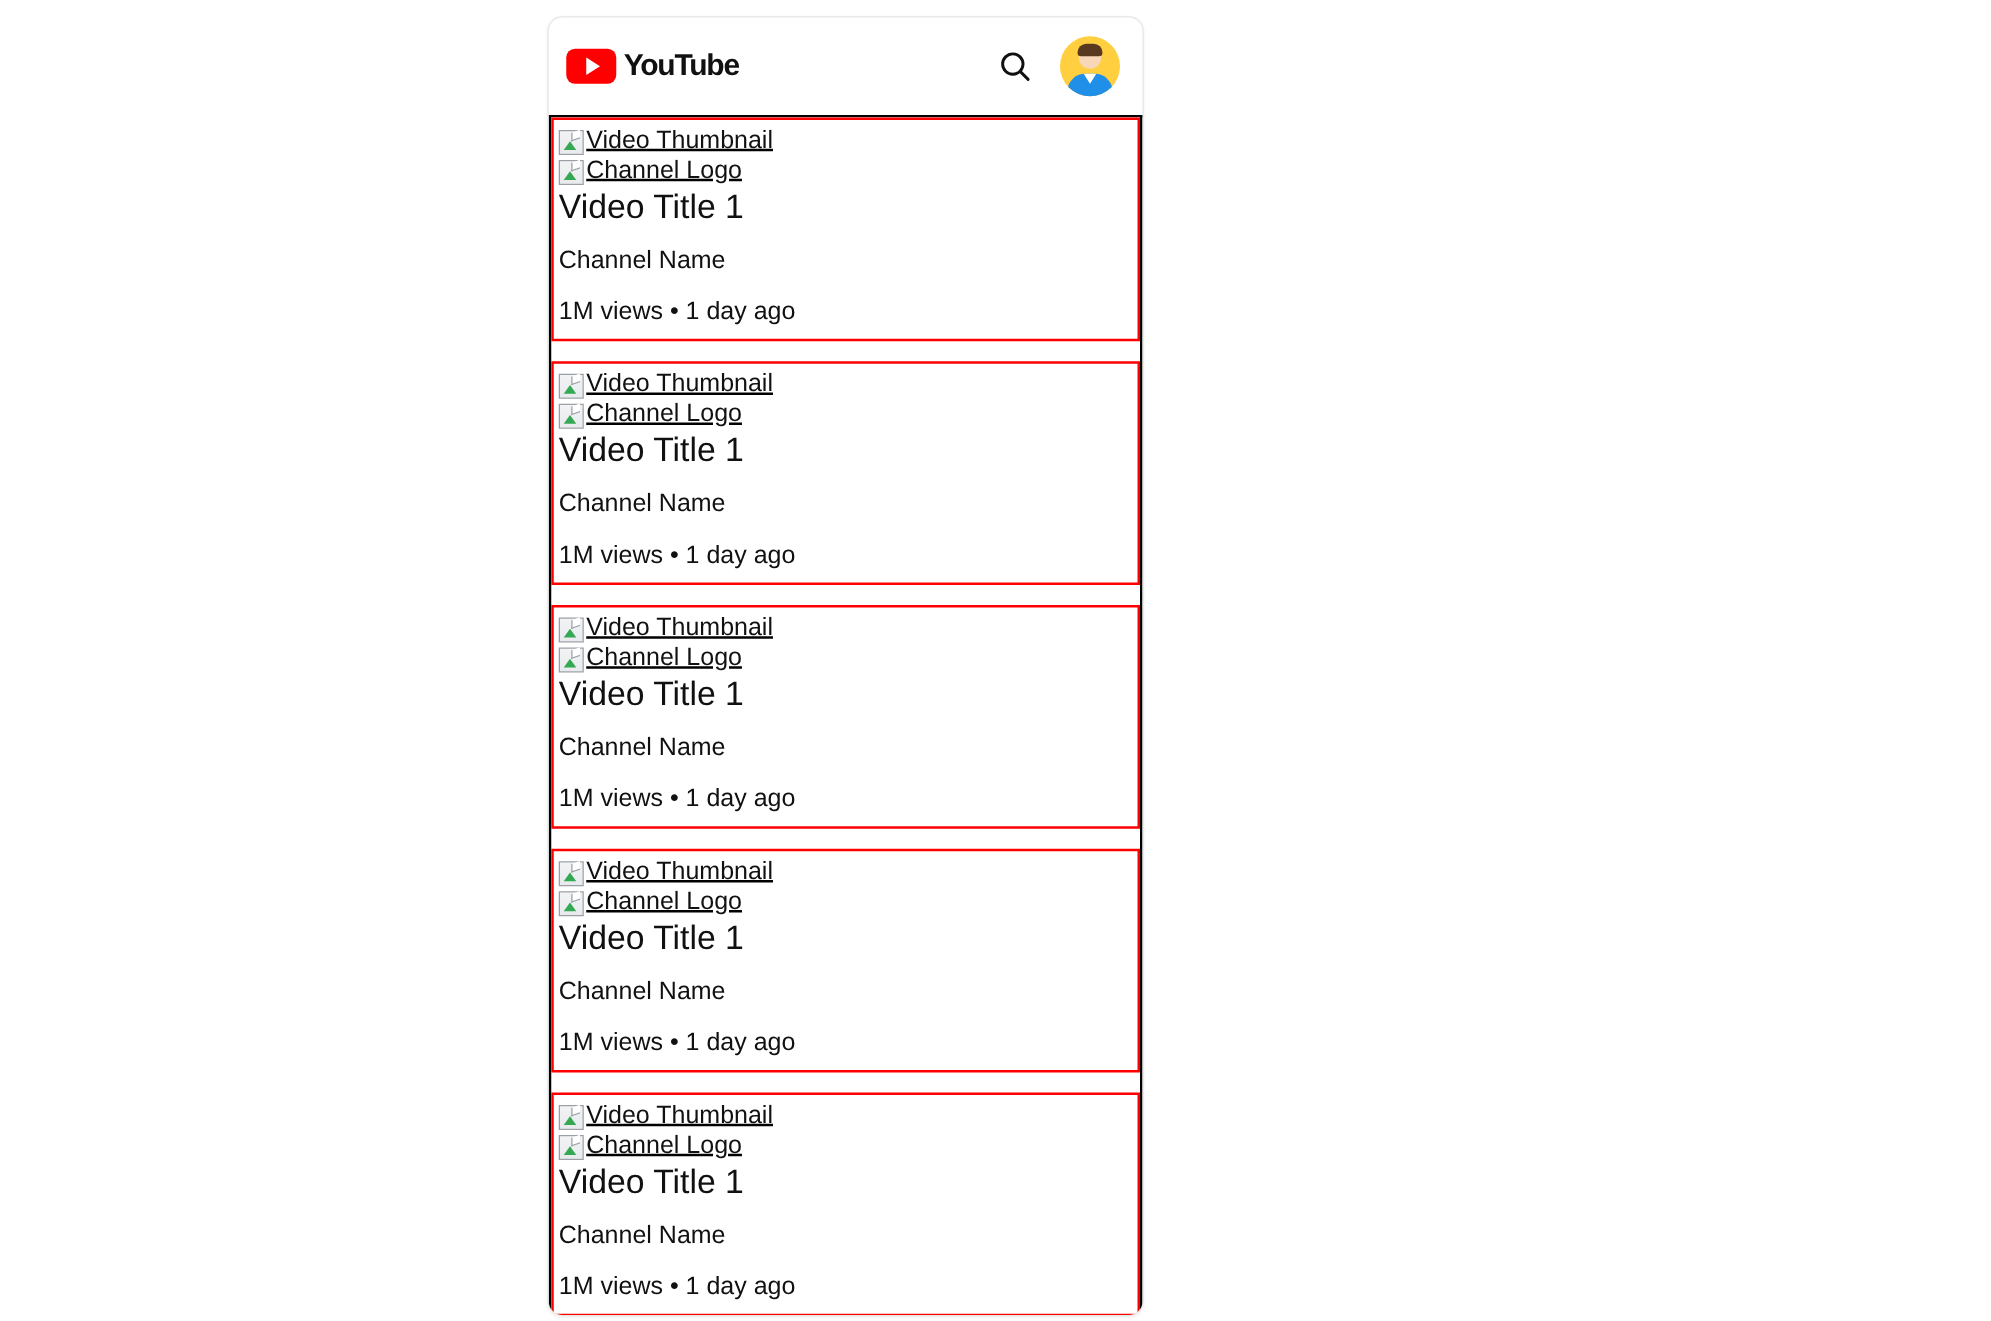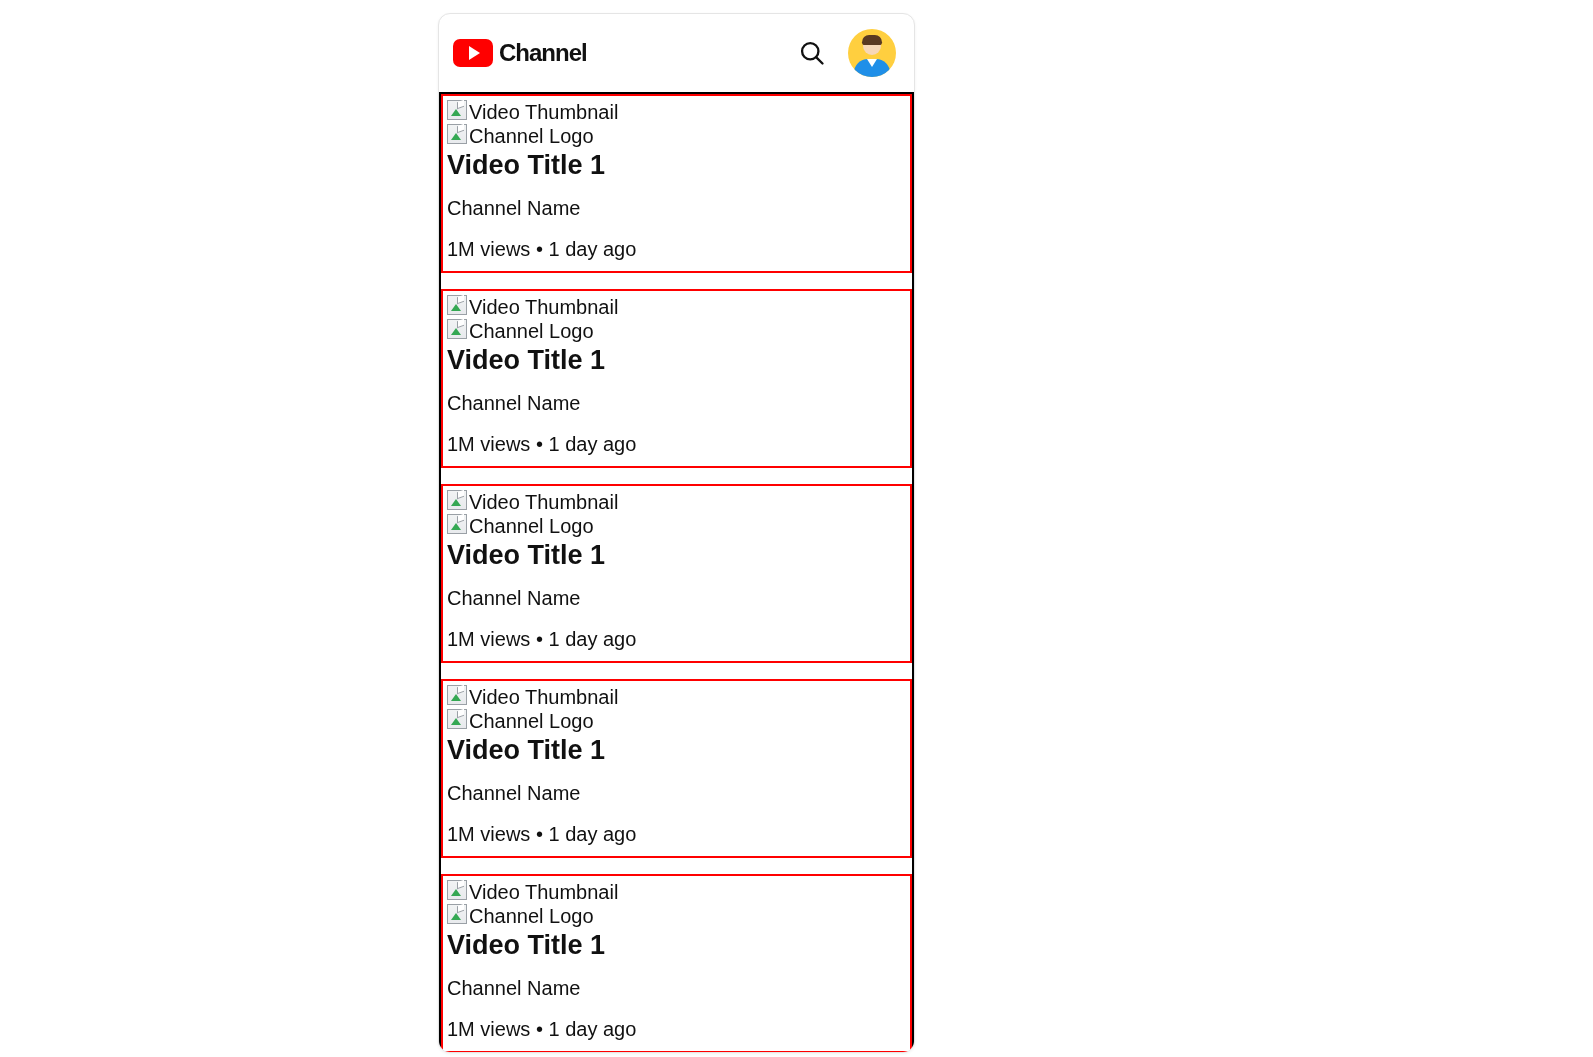--- a/index.html
+++ b/index.html
@@ -187,7 +187,7 @@
   <div class="header">
     <div class="logo-group">
       <span class="yt-play"></span>
-      <span class="yt-word">Channel</span>
+      <span class="yt-word">YouTube</span>
     </div>
     <div class="header-right">
       <span class="search-icon" aria-label="Search">

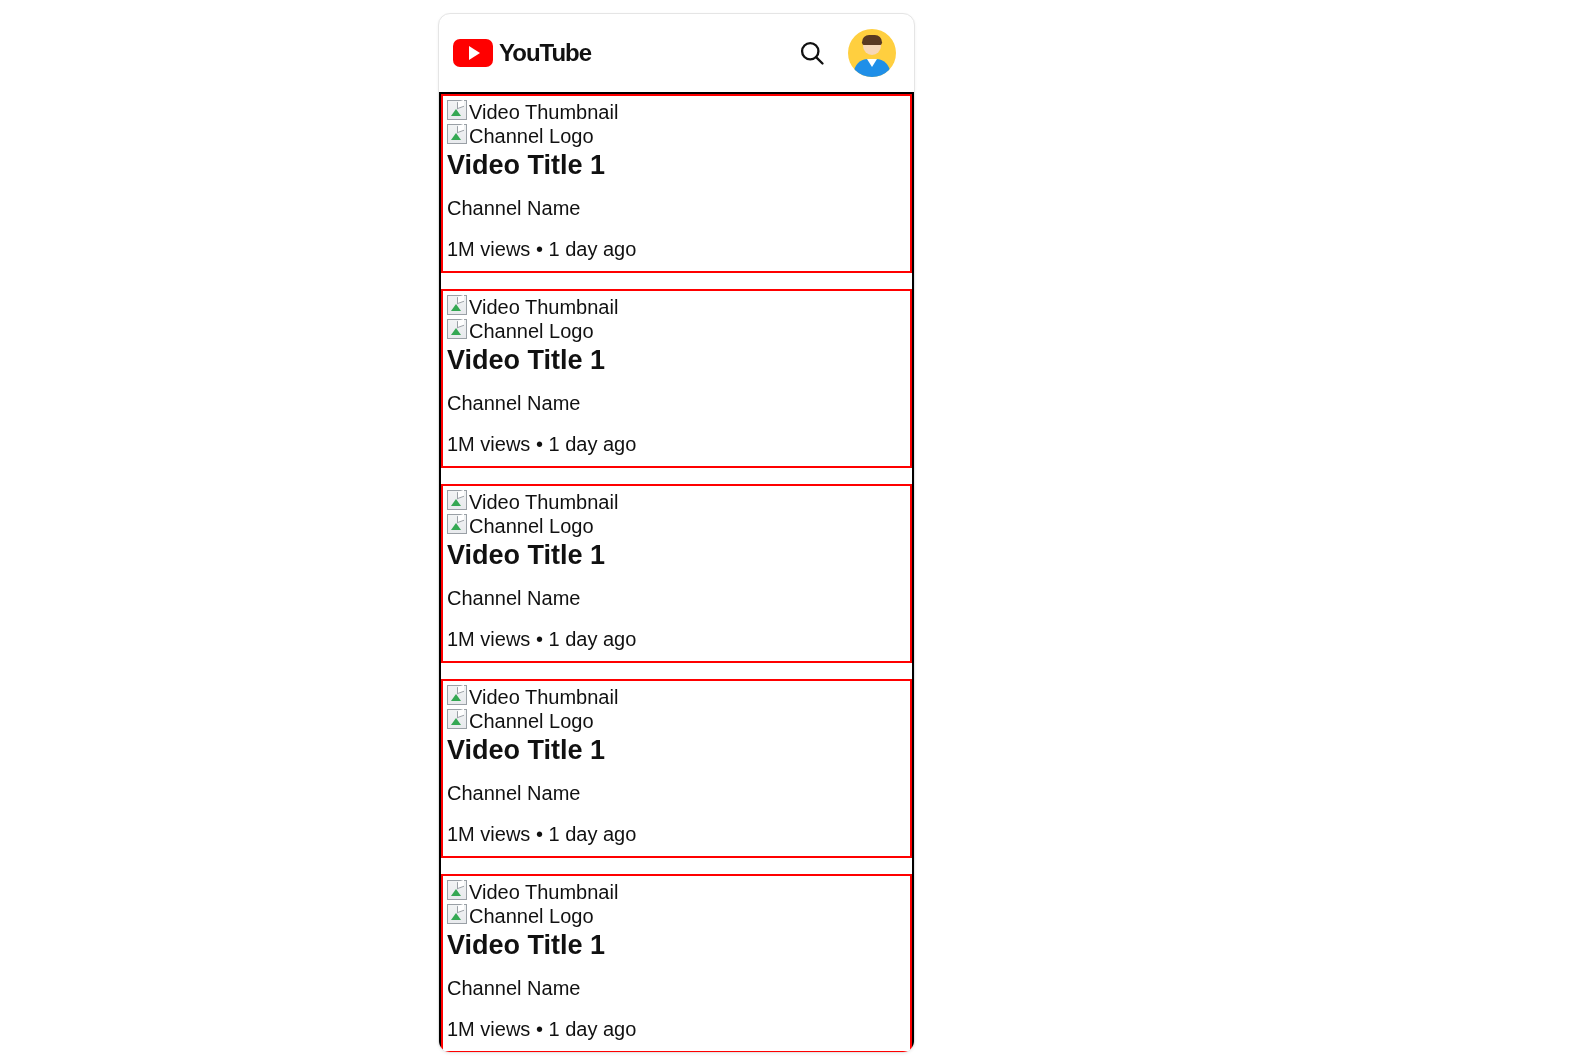--- a/index.html
+++ b/index.html
@@ -126,9 +126,10 @@
   }
   .broken-line {
     display: flex;
-    align-items: flex-start;
+    align-items: flex-end;
     gap: 2px;
     line-height: 24px;
+    text-decoration: underline;
   }
   .broken-img-icon {
     width: 20px;

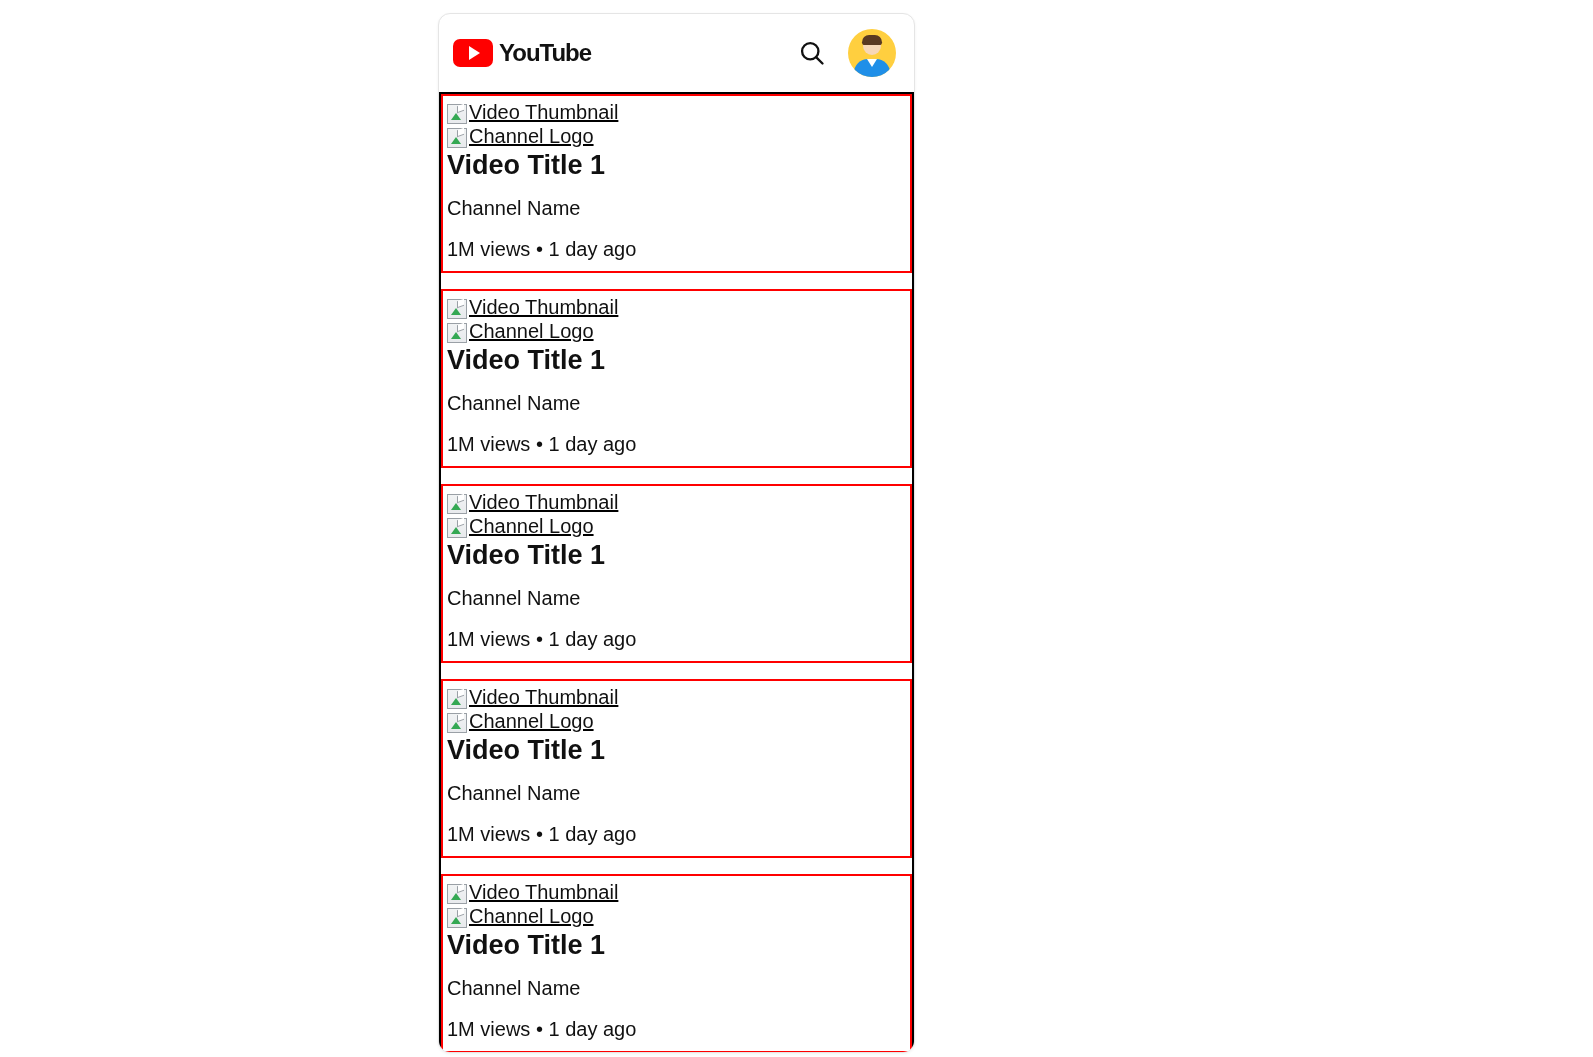--- a/index.html
+++ b/index.html
@@ -167,7 +167,7 @@
   }
   .video-title {
     font-size: 27px;
-    font-weight: 700;
+    font-weight: 400;
     color: #111;
     margin-top: 2px;
     line-height: 1.15;

